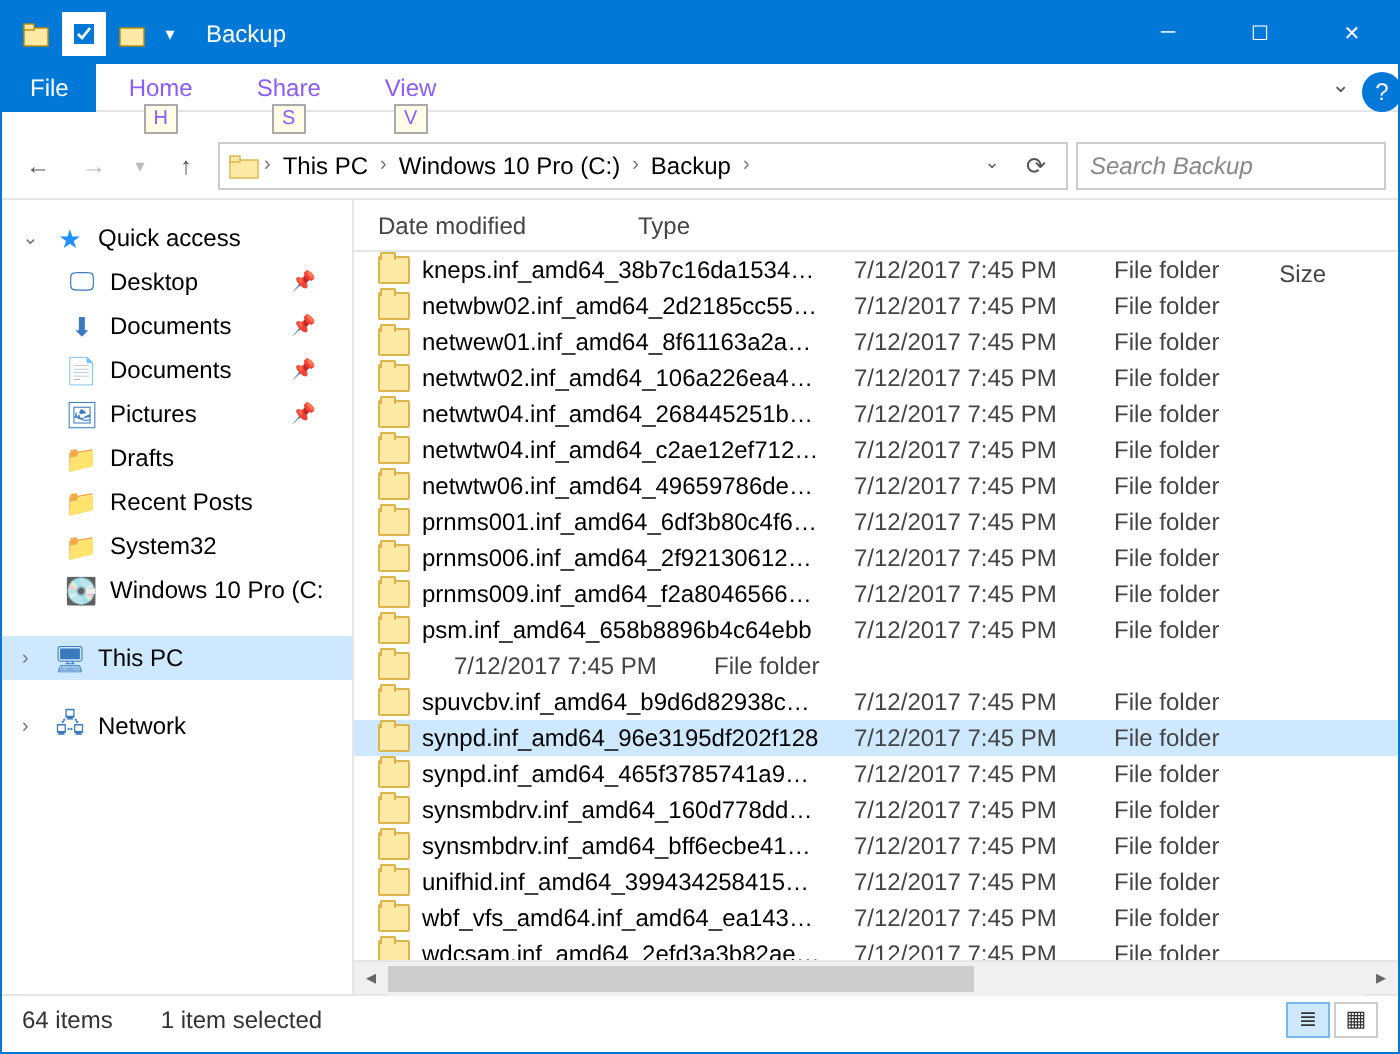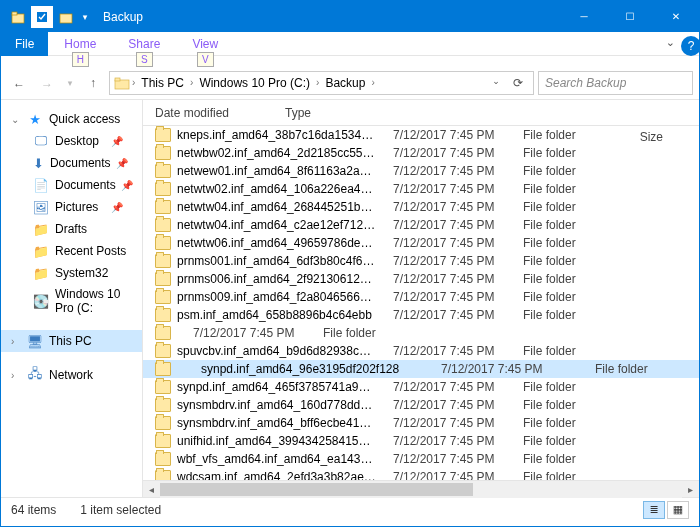--- a/index.html
+++ b/index.html
@@ -52,7 +52,7 @@
 .cols .c-size { flex: 1; text-align: right; padding-right: 36px; margin-top: 48px; }
 .list { flex: 1; overflow: hidden; position: relative; }
 .row { height: 18px; display: flex; align-items: center; padding-left: 12px; font-size: 12px; }
-.row.selected { background: #cde8ff; gap: 24px; }
+.row.selected { background: #cde8ff; }
 .row .fi { width: 16px; height: 14px; background: #ffe9a6; border: 1px solid #d9b54a; border-radius: 1px; margin-right: 6px; position: relative; }
 .row .fi::before { content: ""; position: absolute; top: -3px; left: 0; width: 6px; height: 3px; background: #ffe9a6; border: 1px solid #d9b54a; border-bottom: none; border-radius: 1px 1px 0 0; }
 .row .n { width: 200px; white-space: nowrap; overflow: hidden; text-overflow: ellipsis; }

